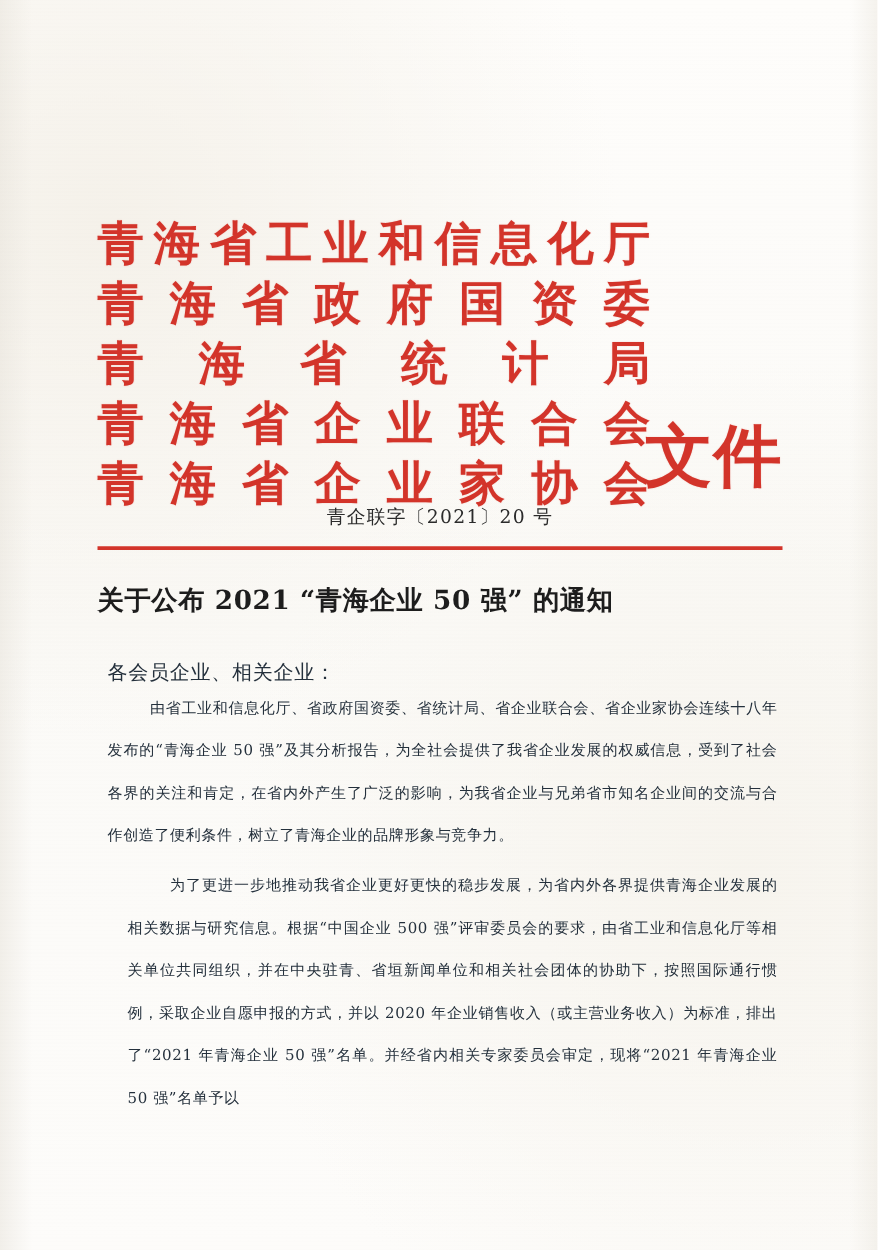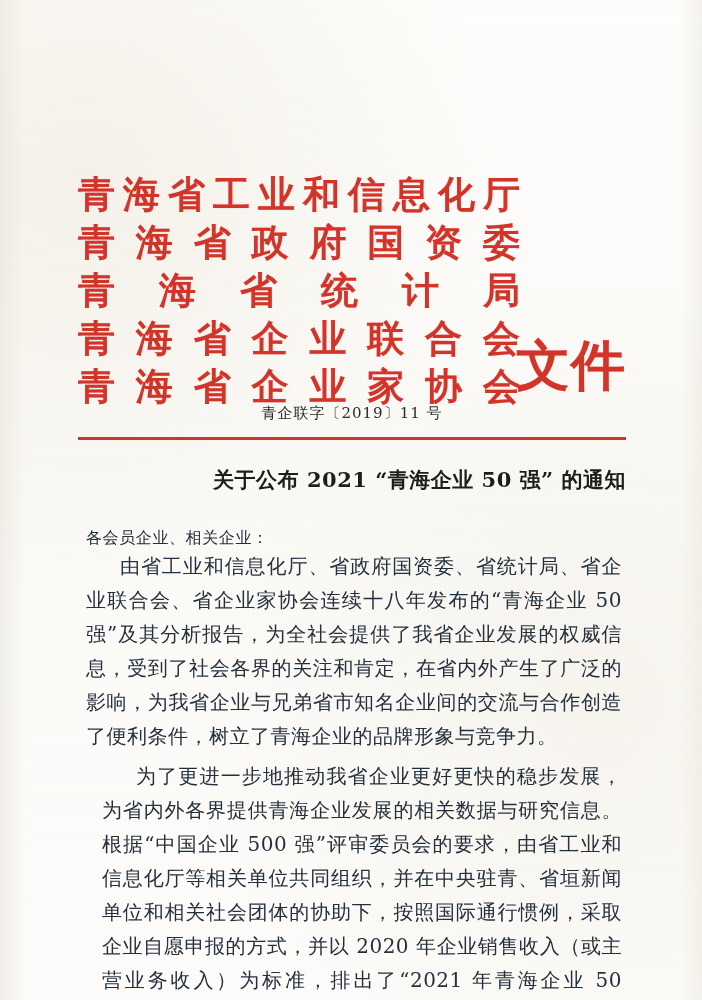--- a/index.html
+++ b/index.html
@@ -224,7 +224,7 @@
       </div>
     </div>
 
-    <div class="doc-number">青企联字〔2019〕11 号</div>
+    <div class="doc-number">青企联字〔2021〕20 号</div>
   </div>
 
   <div class="red-rule"></div>

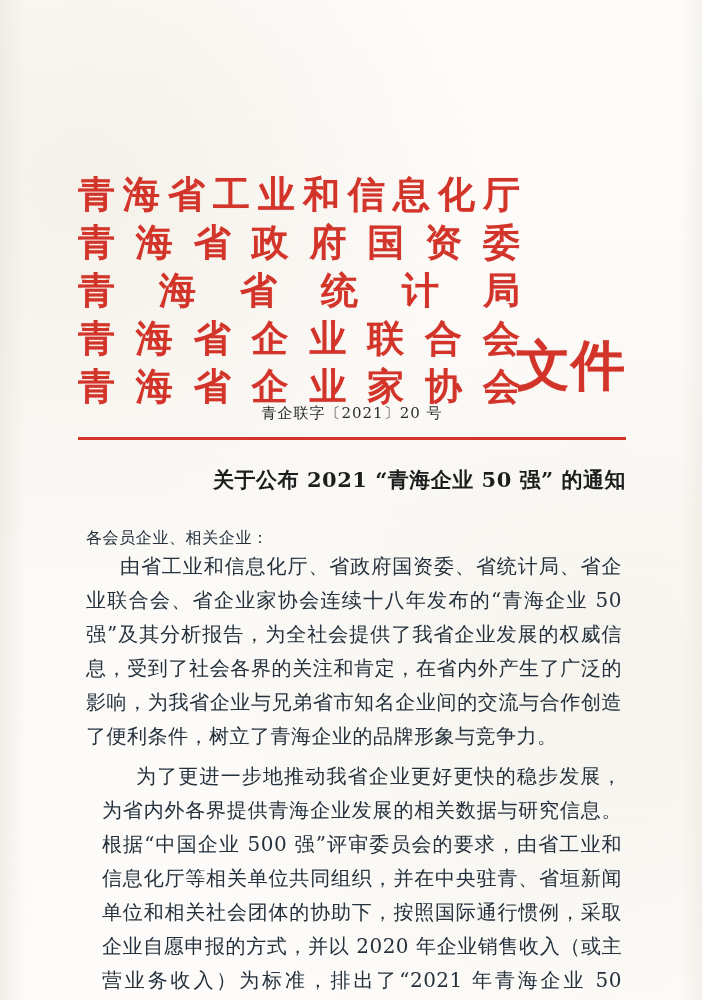--- a/index.html
+++ b/index.html
@@ -113,7 +113,7 @@
     left: 78px;
     top: 466px;
     width: 548px;
-    text-align: right;
+    text-align: left;
     font-family: "DejaVu Serif", "Liberation Serif", serif;
     font-weight: bold;
     font-size: 21px;

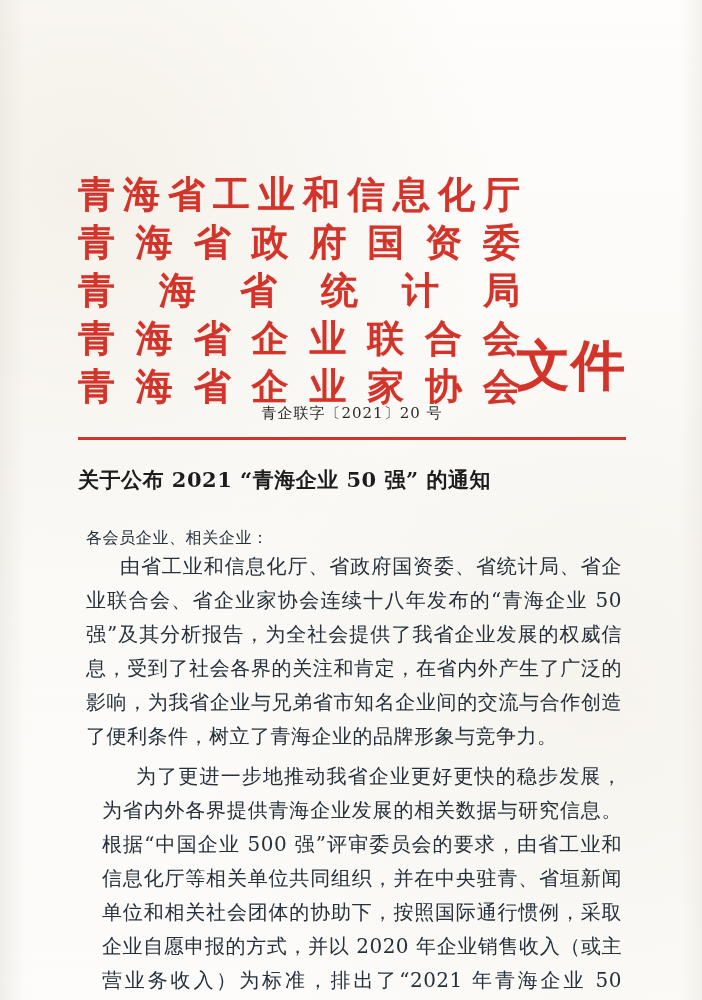--- a/index.html
+++ b/index.html
@@ -135,7 +135,7 @@
   }
   .para {
     font-family: "DejaVu Serif", "Liberation Serif", serif;
-    font-size: 20px;
+    font-size: 12px;
     line-height: 34px;
     color: #24303c;
     letter-spacing: 0.5px;

